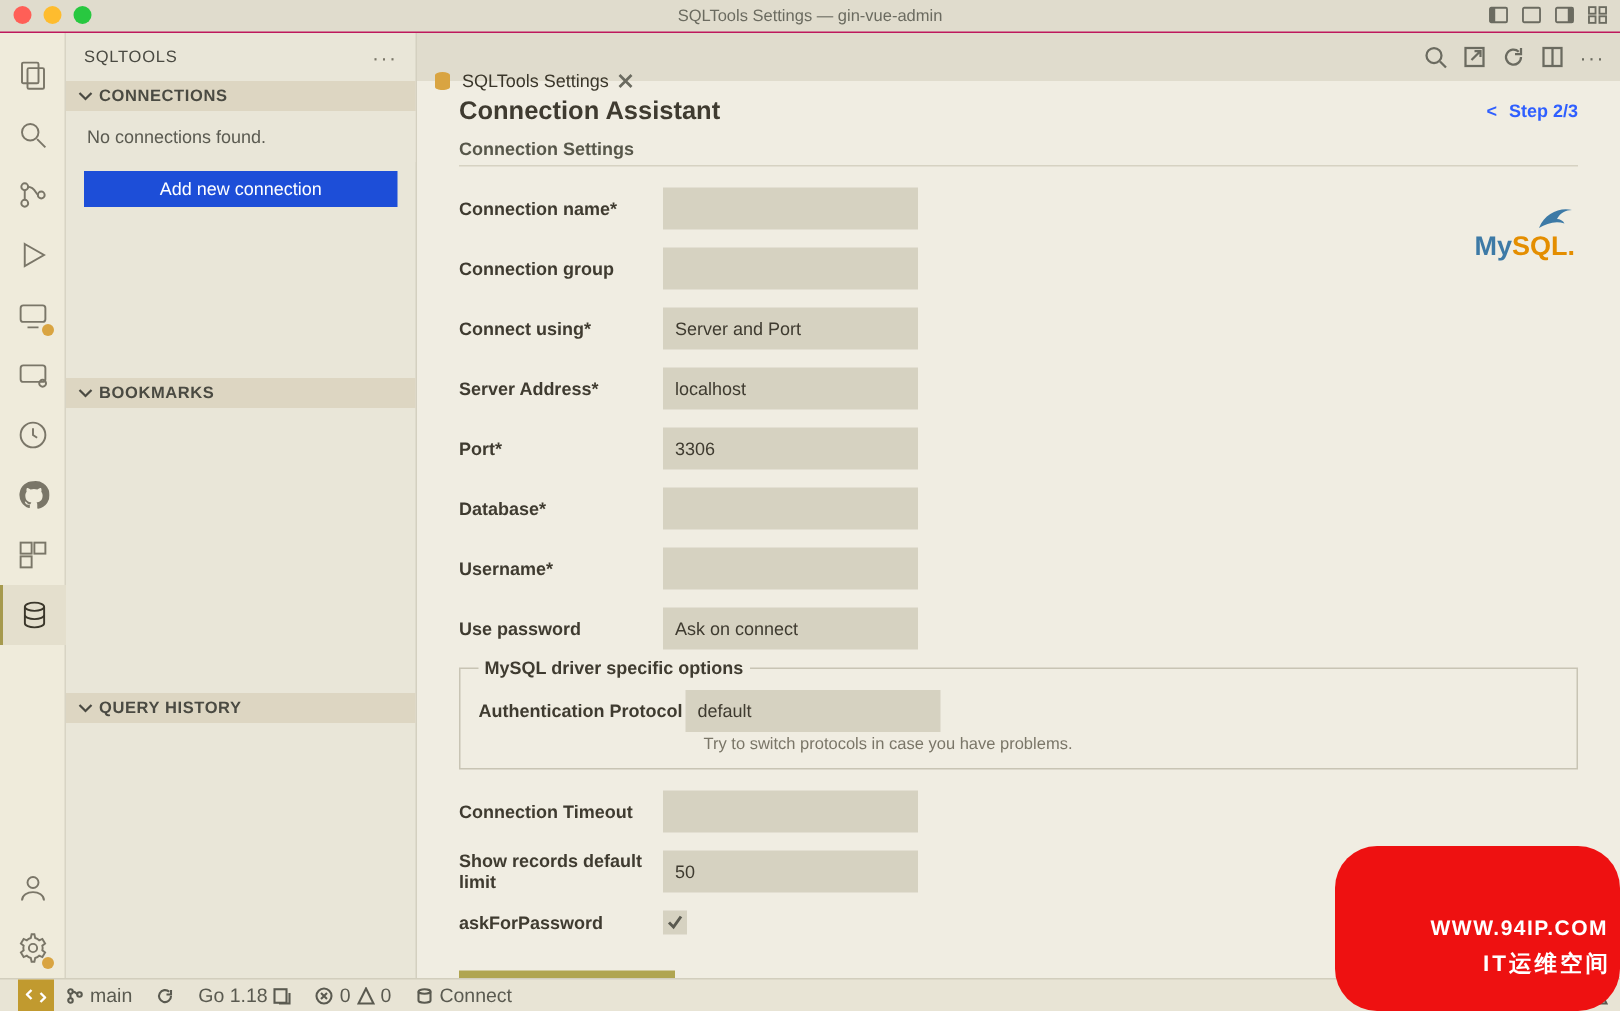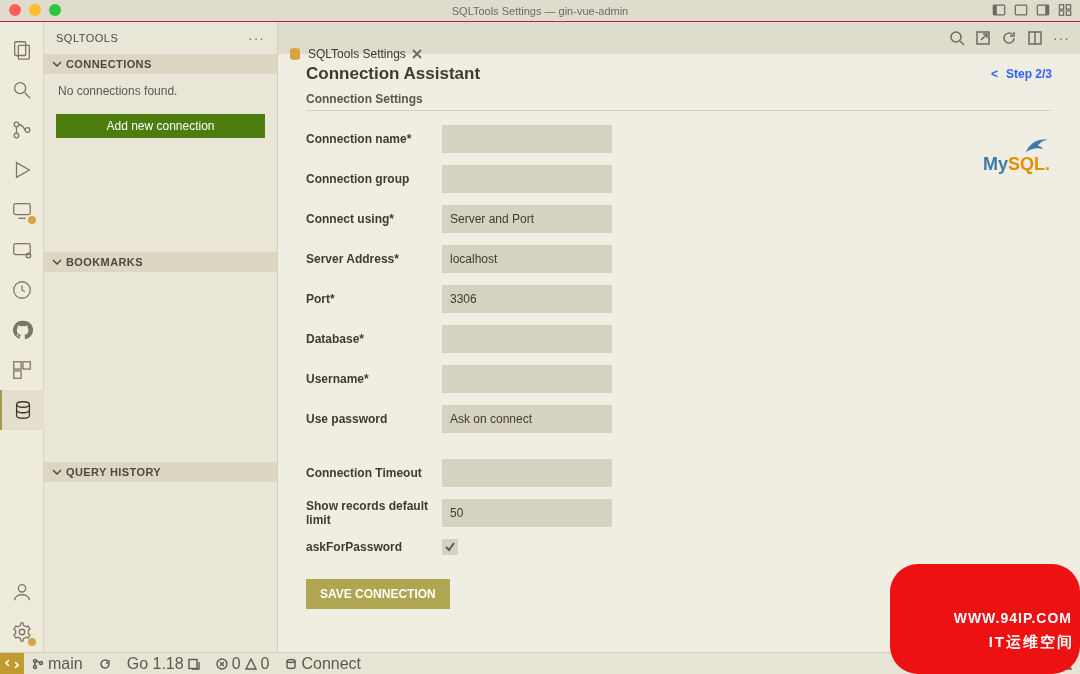--- a/index.html
+++ b/index.html
@@ -31,7 +31,7 @@
 .section-h { display: flex; align-items: center; gap: 4px; padding: 4px 8px; background: #ddd6c2; font-size: 11px; font-weight: 700; letter-spacing: .4px; color: #4a4a42; cursor: pointer; }
 .section-h .chev svg { width:10px; height:10px; }
 .noconn { padding: 10px 14px; color: #5a5a50; font-size: 12px; background: #e9e6d8; }
-.addbtn { margin: 6px 12px; height: 24px; background: #4d7c0f; color: #fff; display: flex; align-items: center; justify-content: center; font-size: 12px; cursor: pointer; }
+.addbtn { margin: 6px 12px; height: 24px; background: #1d4ed8; color: #fff; display: flex; align-items: center; justify-content: center; font-size: 12px; cursor: pointer; }
 .fill { flex: 1; }
 
 .editor-zone { flex: 1; display: flex; flex-direction: column; background: #f0ede2; }

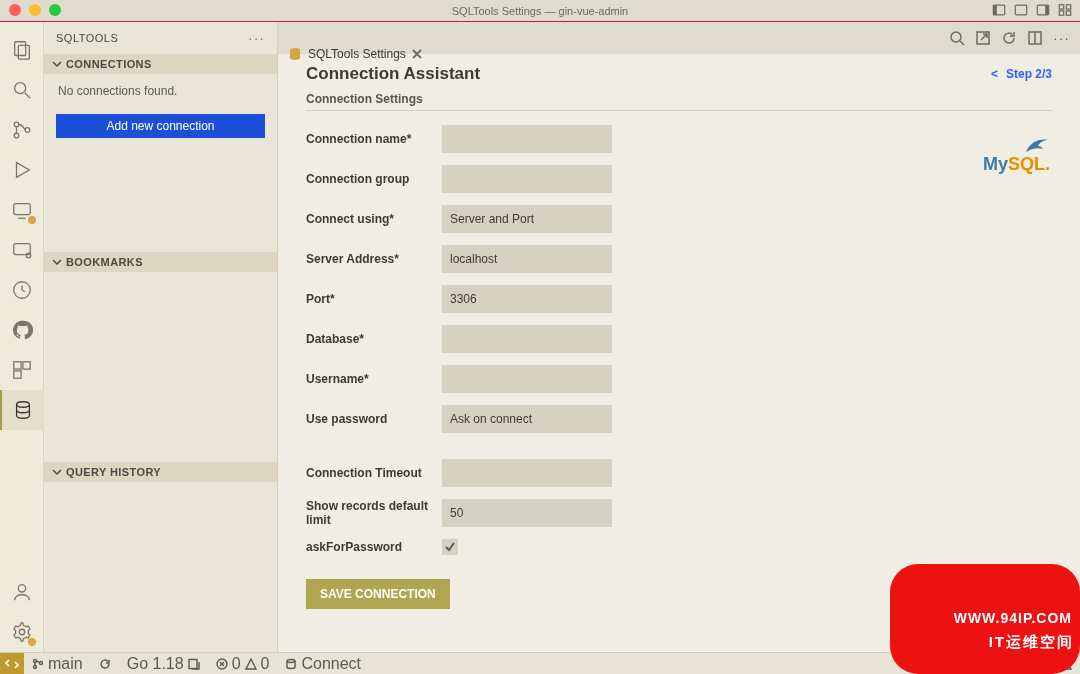--- a/index.html
+++ b/index.html
@@ -346,6 +346,16 @@
           <input class="fld" value="Ask on connect" style="">
         </div>
 
+      <div class="fieldset">
+        <span class="legend">MySQL driver specific options</span>
+        <div class="finner">
+          <div class="row" style="margin-bottom:2px">
+              <div class="lbl" style="width:138px">Authentication Protocol</div>
+              <input class="fld" value="default" style="">
+            </div>
+          <div class="hint">Try to switch protocols in case you have problems.</div>
+        </div>
+      </div>
 
       <div style="height:14px"></div>
       <div class="row">

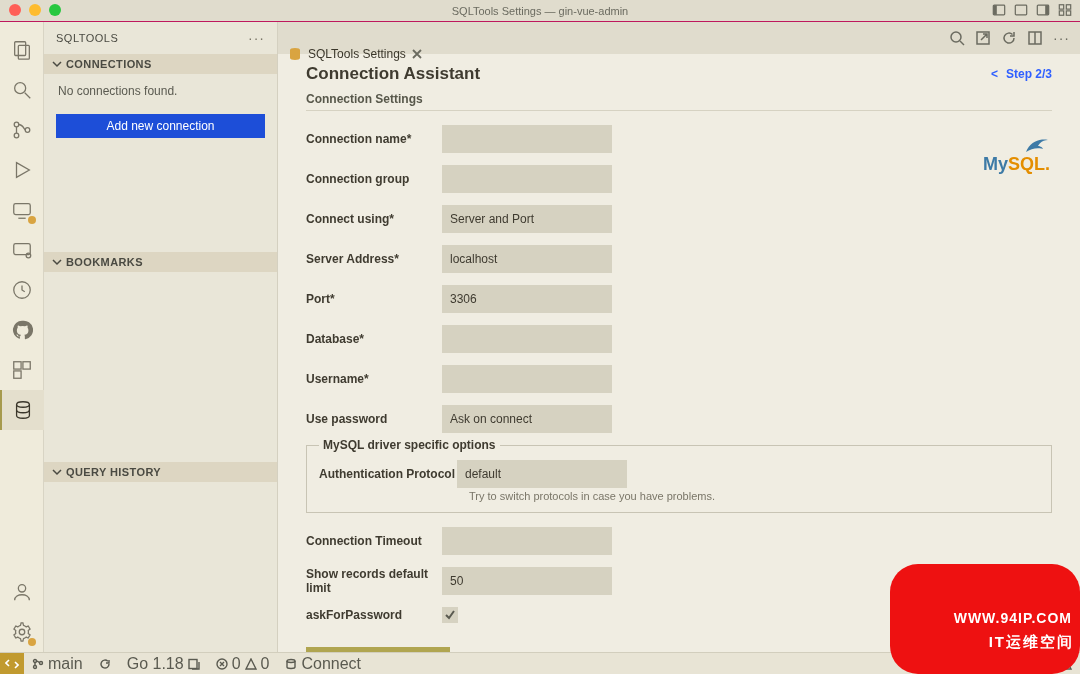--- a/index.html
+++ b/index.html
@@ -70,7 +70,7 @@
 .mysqlbrand .dolphin svg { width:26px; height:18px; }
 
 
-.status { height:22px; background:#e8e4d5; border-top:1px solid #d2cebd; display:flex; align-items:center; font-size:16px; color:#5a5a50; }
+.status { height:22px; background:#e8e4d5; border-top:1px solid #d2cebd; display:flex; align-items:center; font-size:13px; color:#5a5a50;padding-left:12px; }
 .status .rc { width:24px; height:22px; background:#c19a2f; display:flex; align-items:center; justify-content:center; }
 .status .rc svg { width:14px; height:14px; stroke:#fff; stroke-width:1.6; fill:none; }
 .status .seg { display:flex; align-items:center; gap:4px; padding:0 8px; white-space:nowrap; }

